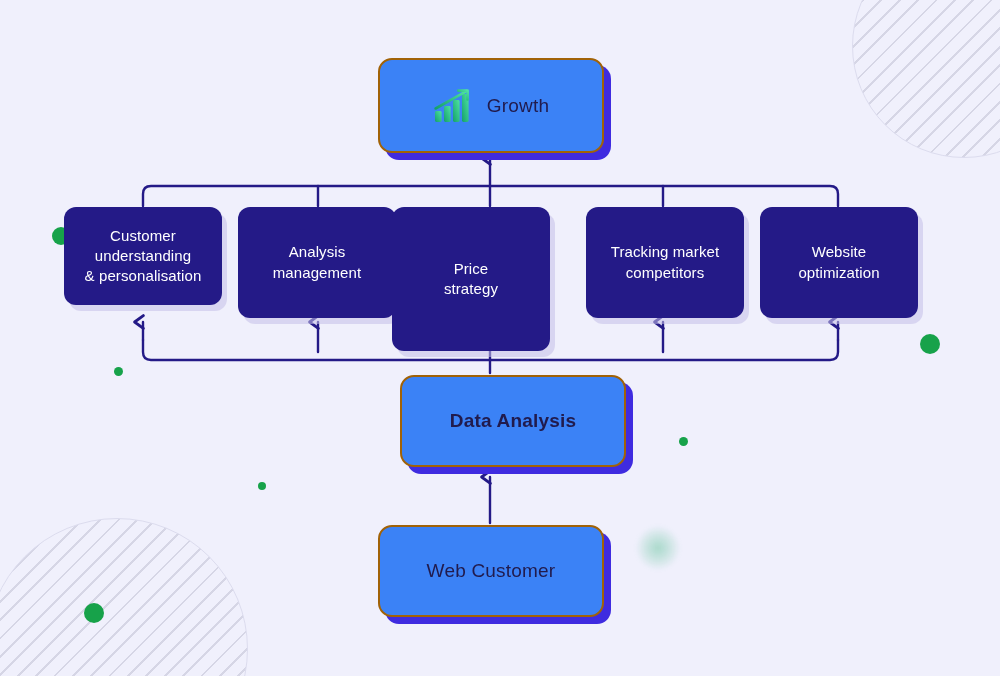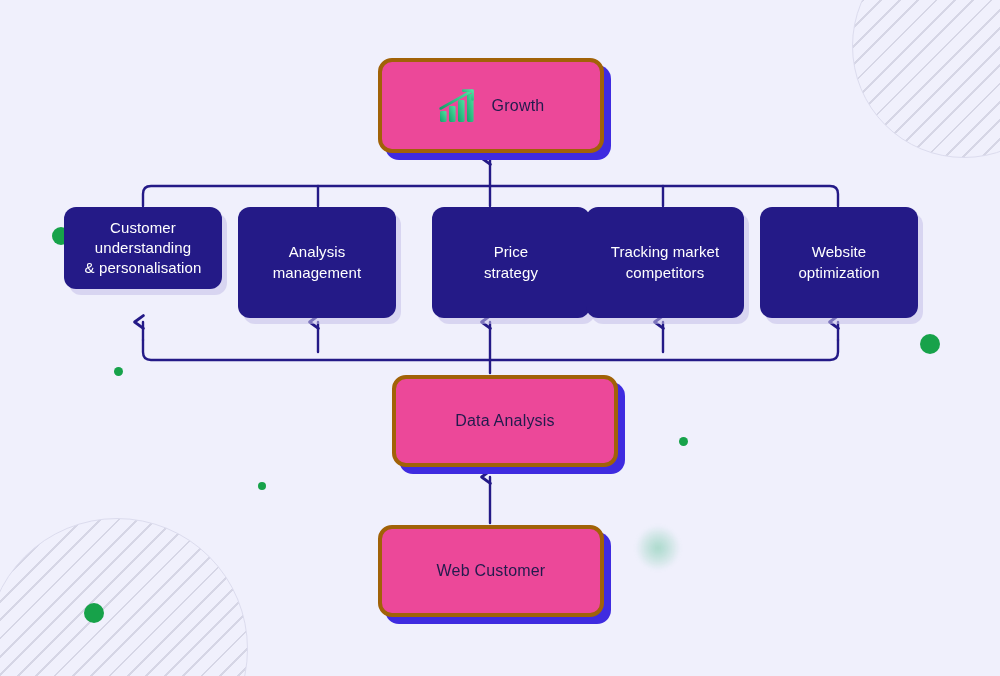--- a/index.html
+++ b/index.html
@@ -83,11 +83,11 @@
   }
 
   .node-light {
-    background: #ec4899;
-    border: 4px solid #a16207;
+    background: #3b82f6;
+    border: 2px solid #a16207;
     box-shadow: 7px 7px 0 0 #3f2be0;
     color: #211b4d;
-    font-size: 16px;
+    font-size: 19px;
     letter-spacing: 0.2px;
   }
 

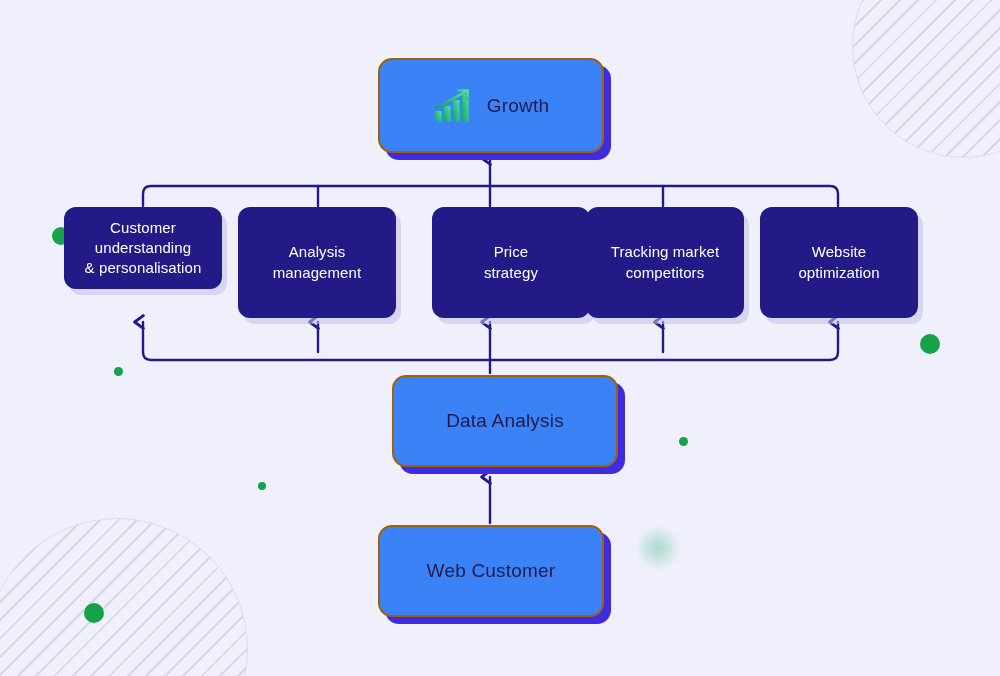--- a/index.html
+++ b/index.html
@@ -176,7 +176,7 @@
     </div>
   </div>
 
-  <div class="node node-dark" style="left:64px; top:207px; width:158px; height:82px;">
+  <div class="node node-dark" style="left:64px; top:207px; width:158px; height:98px;">
     <span class="node-label">Customer
 understanding
 &amp; personalisation</span>

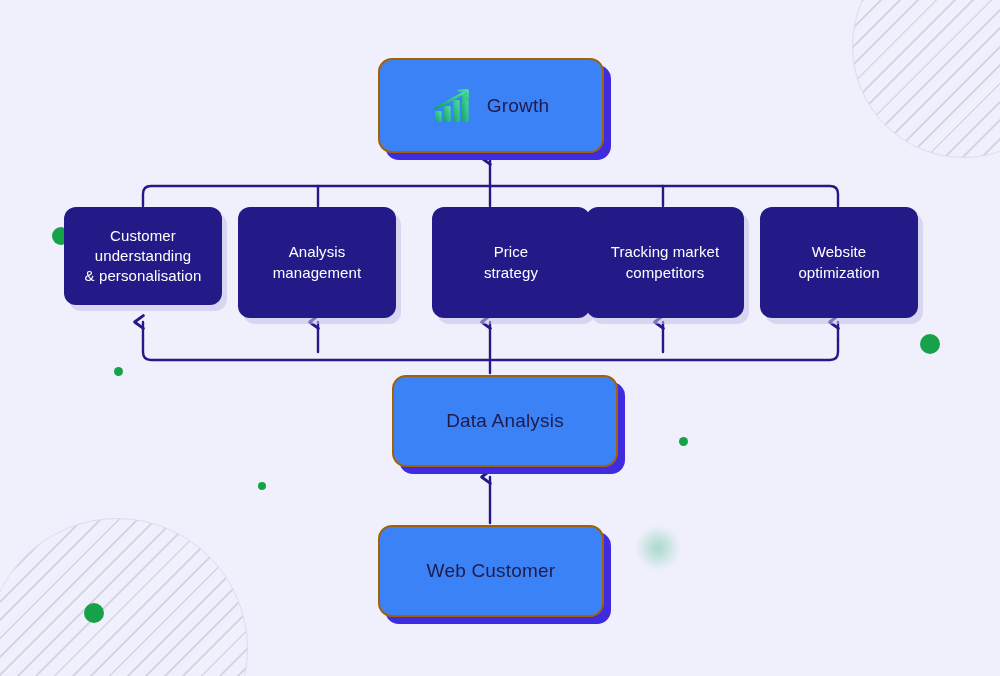--- a/index.html
+++ b/index.html
@@ -187,7 +187,7 @@
 management</span>
   </div>
 
-  <div class="node node-dark" style="left:432px; top:207px; width:158px; height:111px;">
+  <div class="node node-dark" style="left:392px; top:207px; width:158px; height:144px;">
     <span class="node-label">Price
 strategy</span>
   </div>

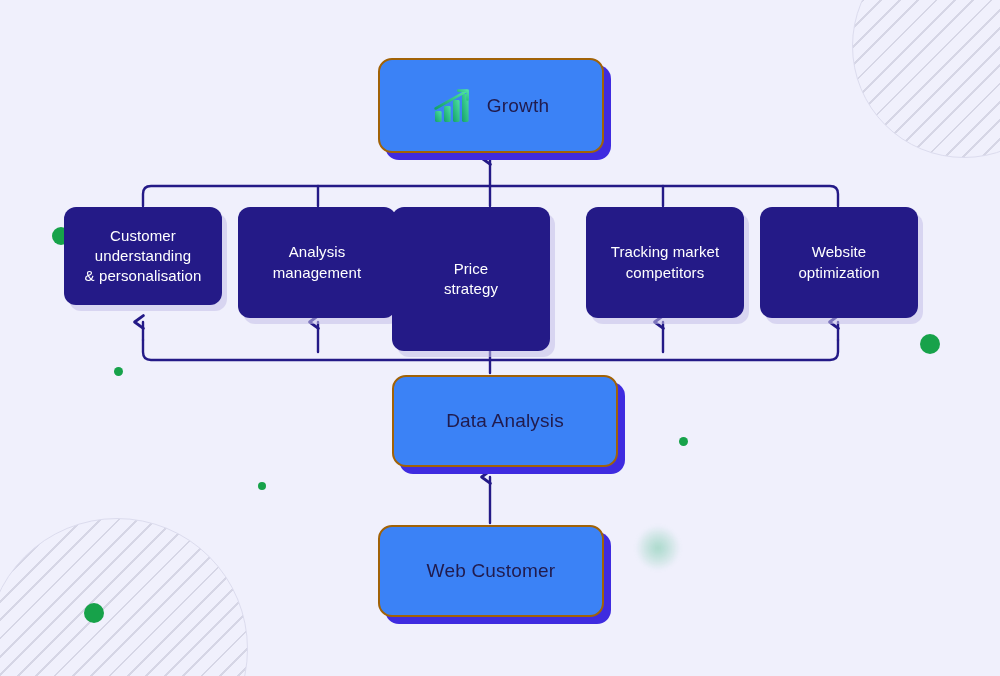--- a/index.html
+++ b/index.html
@@ -202,7 +202,7 @@
 competitors</span>
   </div>
 
-  <div class="node node-light" style="left:392px; top:375px; width:226px; height:92px;">
+  <div class="node node-light" style="left:400px; top:375px; width:226px; height:92px;font-weight:bold;">
     <span class="node-label">Data Analysis</span>
   </div>
 

